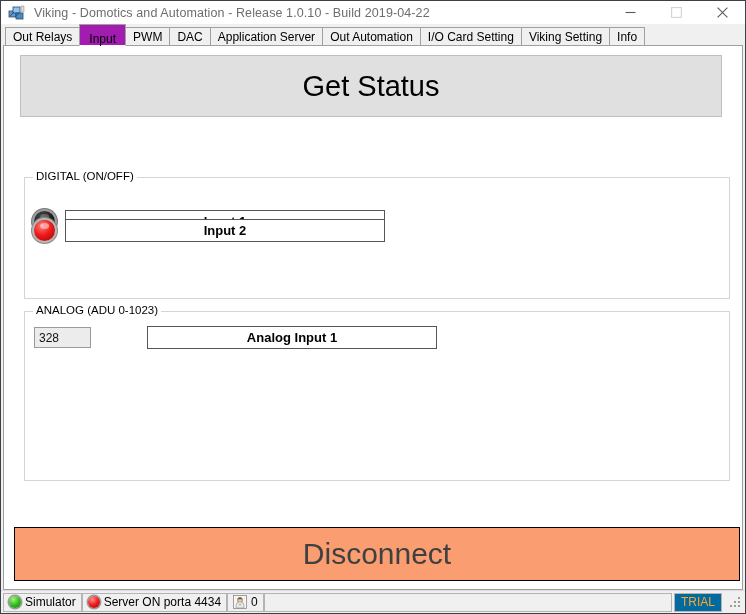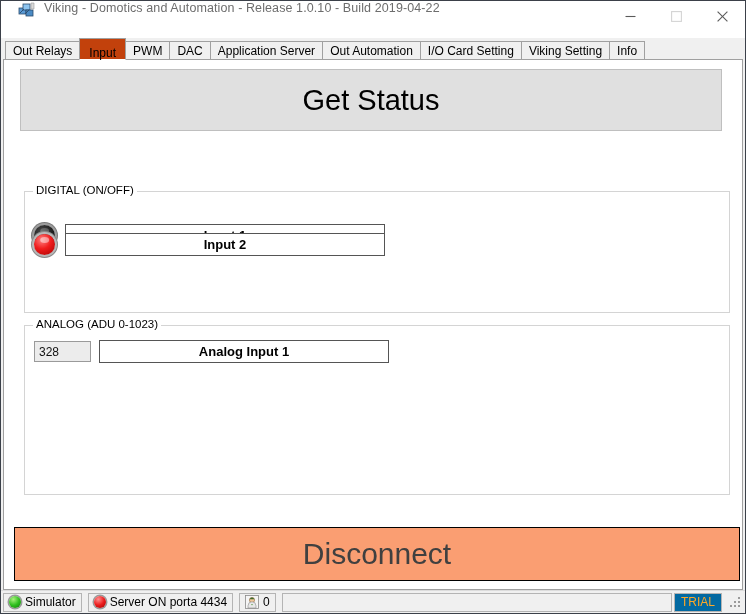--- a/index.html
+++ b/index.html
@@ -27,12 +27,12 @@
 
   
   .titlebar {
-    height: 37px;
-    background: #ffffff;
-    display: flex;
-    flex: 0 0 auto;
-    position: relative;
-    padding-left: 10px;
+    height: 23px;
+    background: #ffffff;
+    display: flex;
+    align-items: center;
+    flex: 0 0 auto;
+    position: relative;
   }
   .app-icon {
     width: 18px;

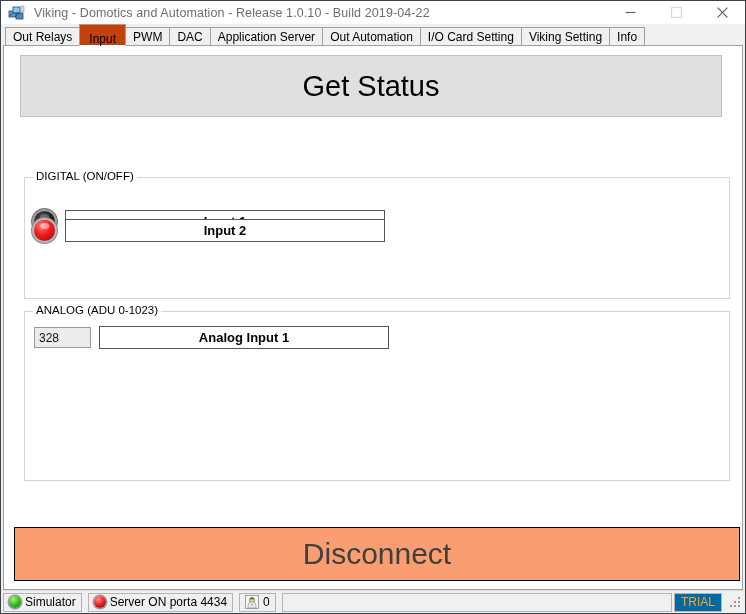--- a/index.html
+++ b/index.html
@@ -87,7 +87,7 @@
     white-space: nowrap;
   }
   .tab.active {
-    background: #c2410c;
+    background: #a21caf;
     height: 22px;
     line-height: 21px;
     position: relative;

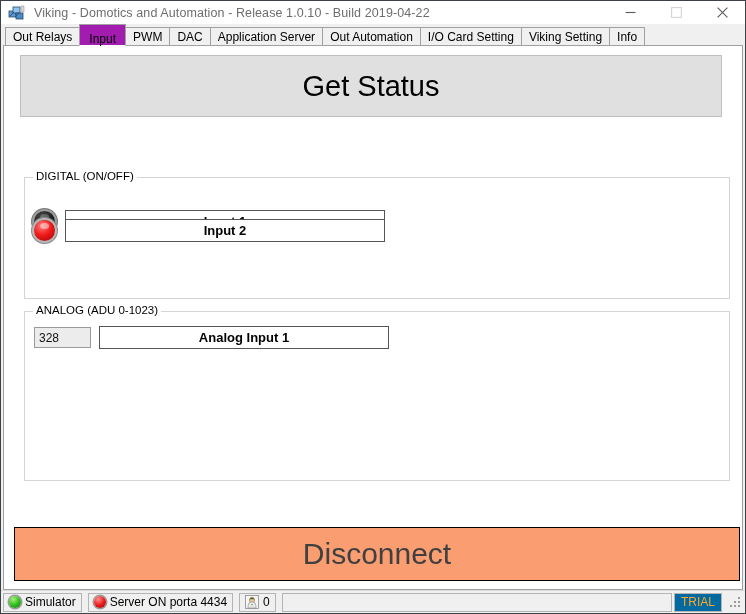--- a/index.html
+++ b/index.html
@@ -379,7 +379,7 @@
     <div class="groupbox" id="analog-group">
       <div class="gb-title">ANALOG (ADU 0-1023)</div>
 
-      <div class="io-row" style="left:9px; top:14px;">
+      <div class="io-row" style="left:9px; top:14px;gap:48px;">
         <div class="analog-value">328</div>
         <div class="io-btn" style="width:290px; margin-left:8px;">Analog Input 1</div>
       </div>

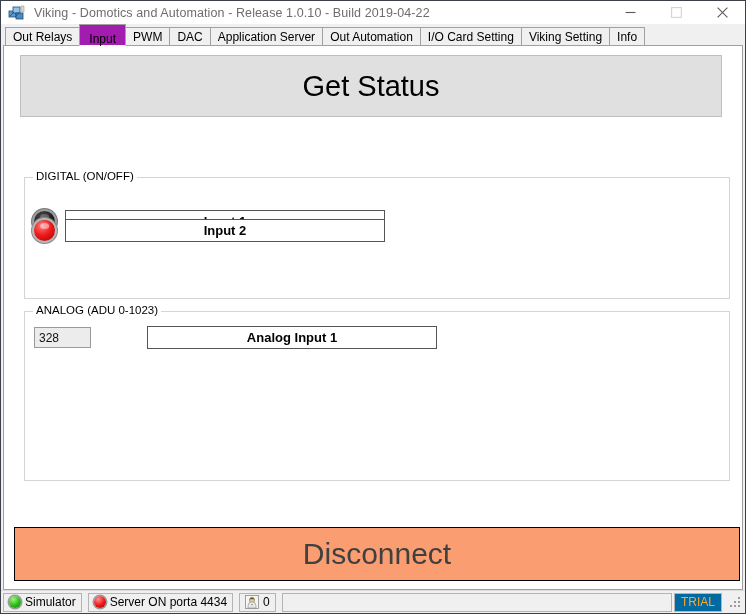--- a/index.html
+++ b/index.html
@@ -247,7 +247,7 @@
     border: 1px solid #b4b4b4;
     background: #f0f0f0;
     box-sizing: border-box;
-    margin-right: 6px;
+    margin-right: 0;
     padding: 0 5px;
     font-size: 12px;
     color: #000;

